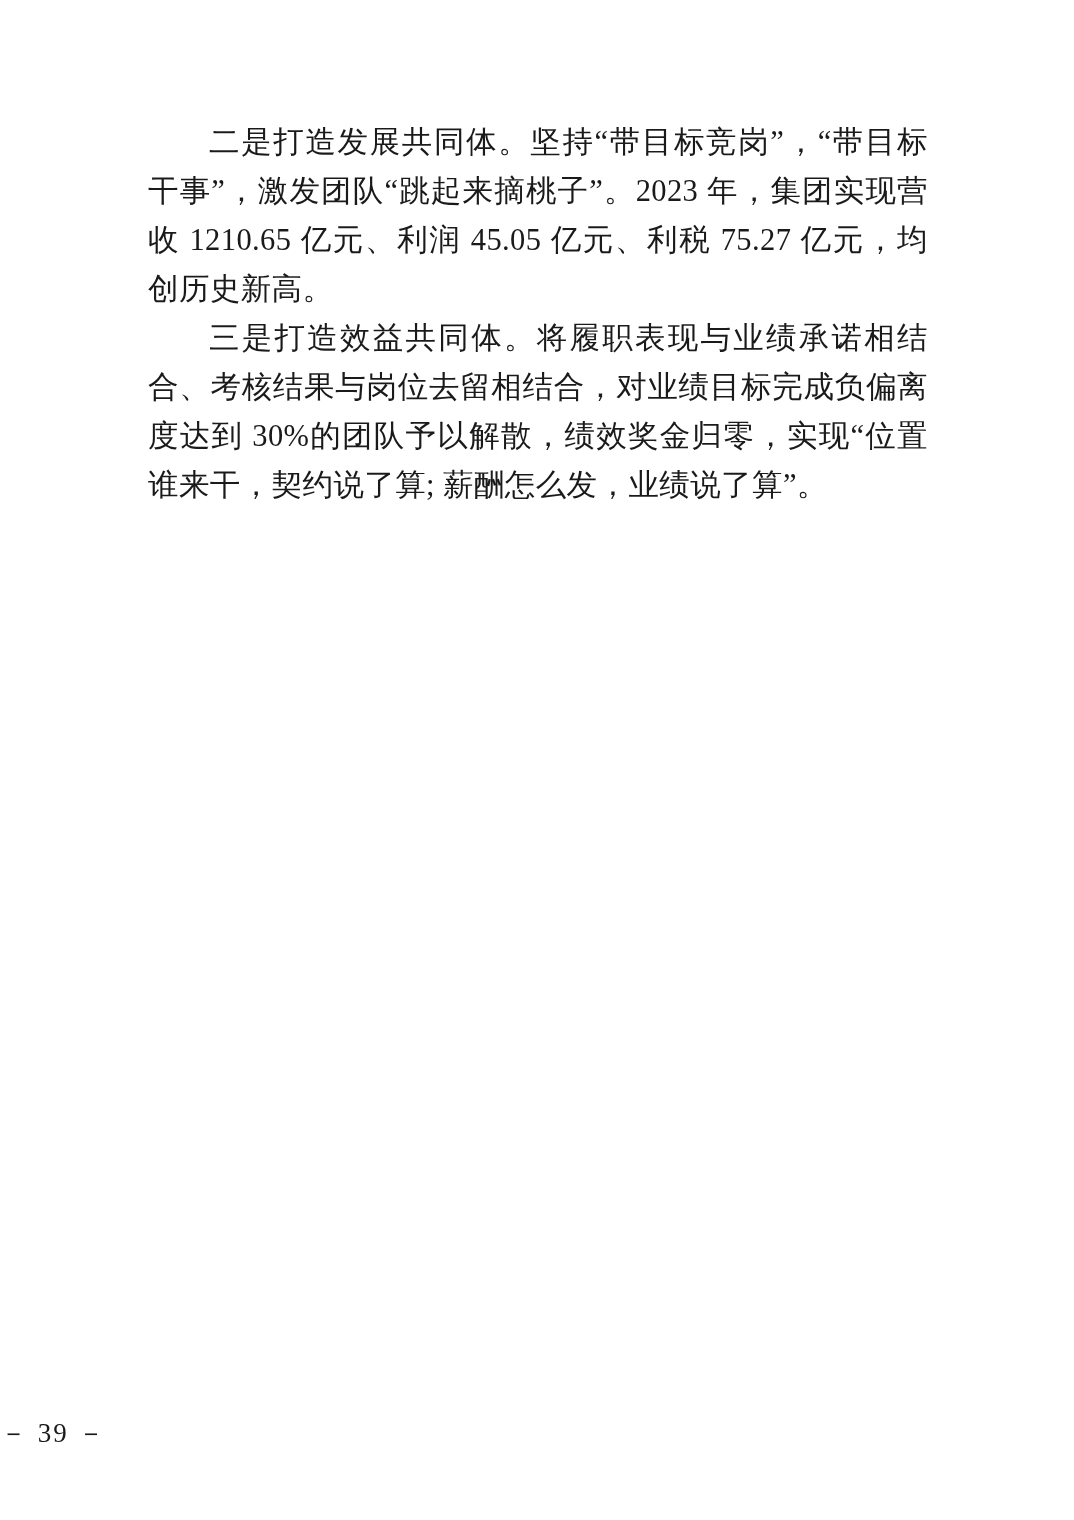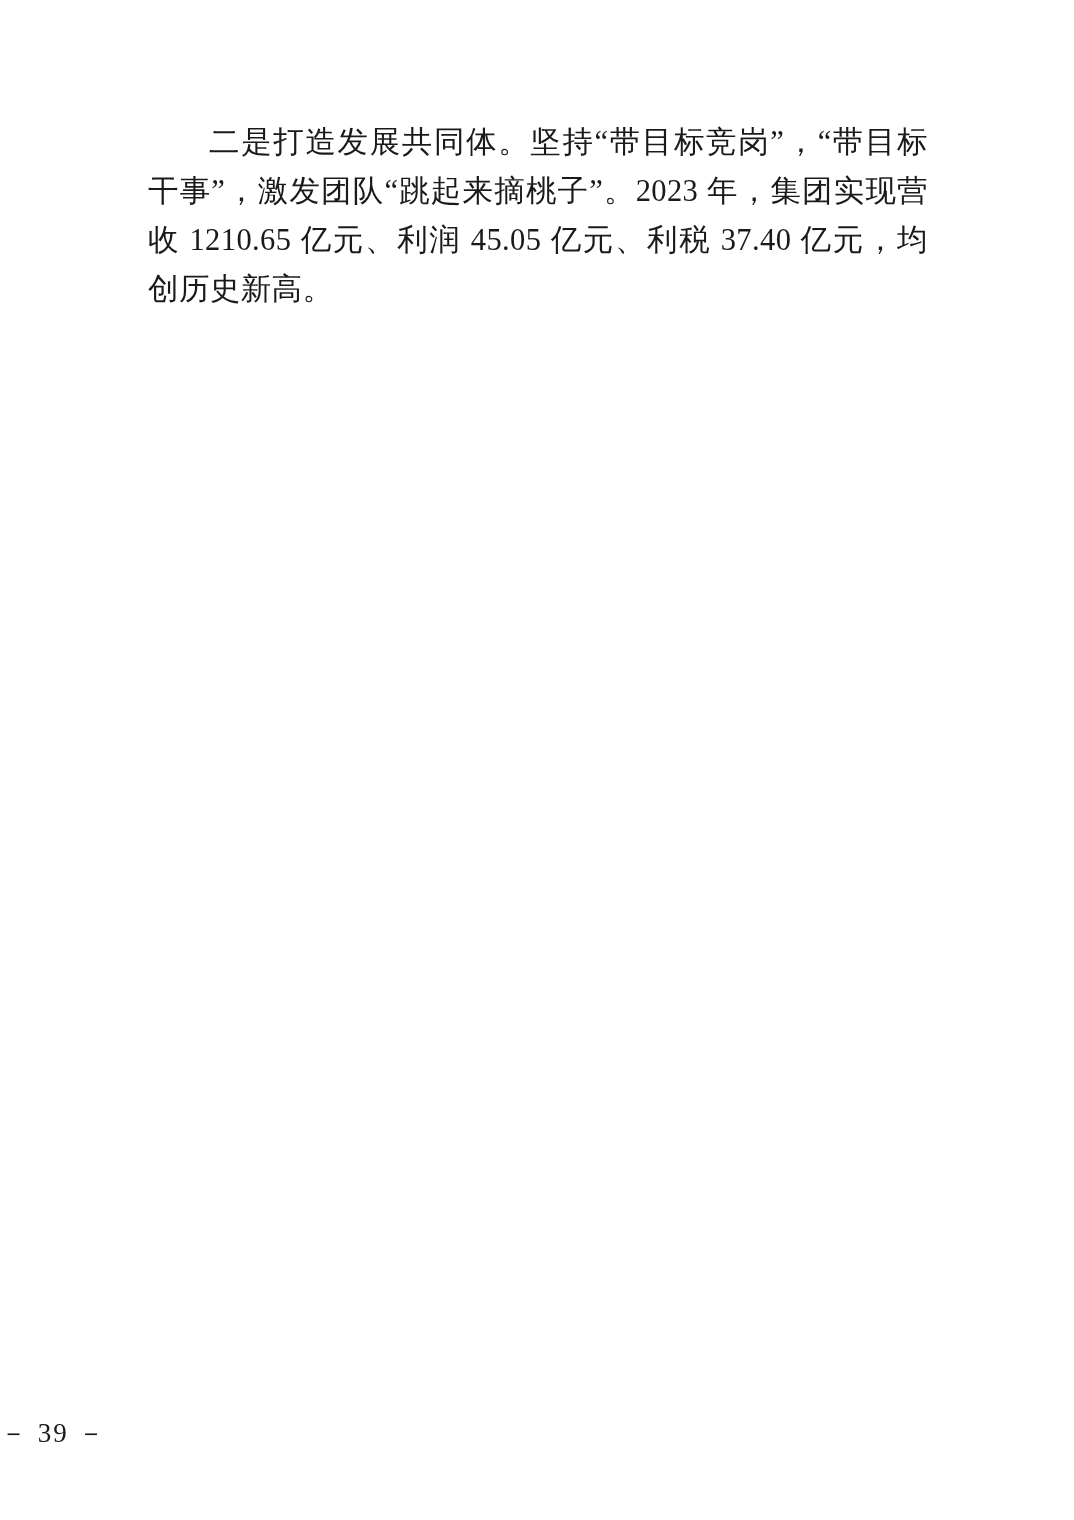--- a/index.html
+++ b/index.html
@@ -52,7 +52,7 @@
 
 <div class="page">
   <div class="content">
-    <p class="para">二是打造发展共同体。坚持“带目标竞岗”，“带目标干事”，激发团队“跳起来摘桃子”。2023 年，集团实现营收 1210.65 亿元、利润 45.05  亿元、利税 37.40 亿元，均创历史新高。</p>
+    <p class="para">二是打造发展共同体。坚持“带目标竞岗”，“带目标干事”，激发团队“跳起来摘桃子”。2023 年，集团实现营收 1210.65 亿元、利润 45.05  亿元、利税 75.27 亿元，均创历史新高。</p>
   </div>
   <div class="footer">－ 39 －</div>
 </div>

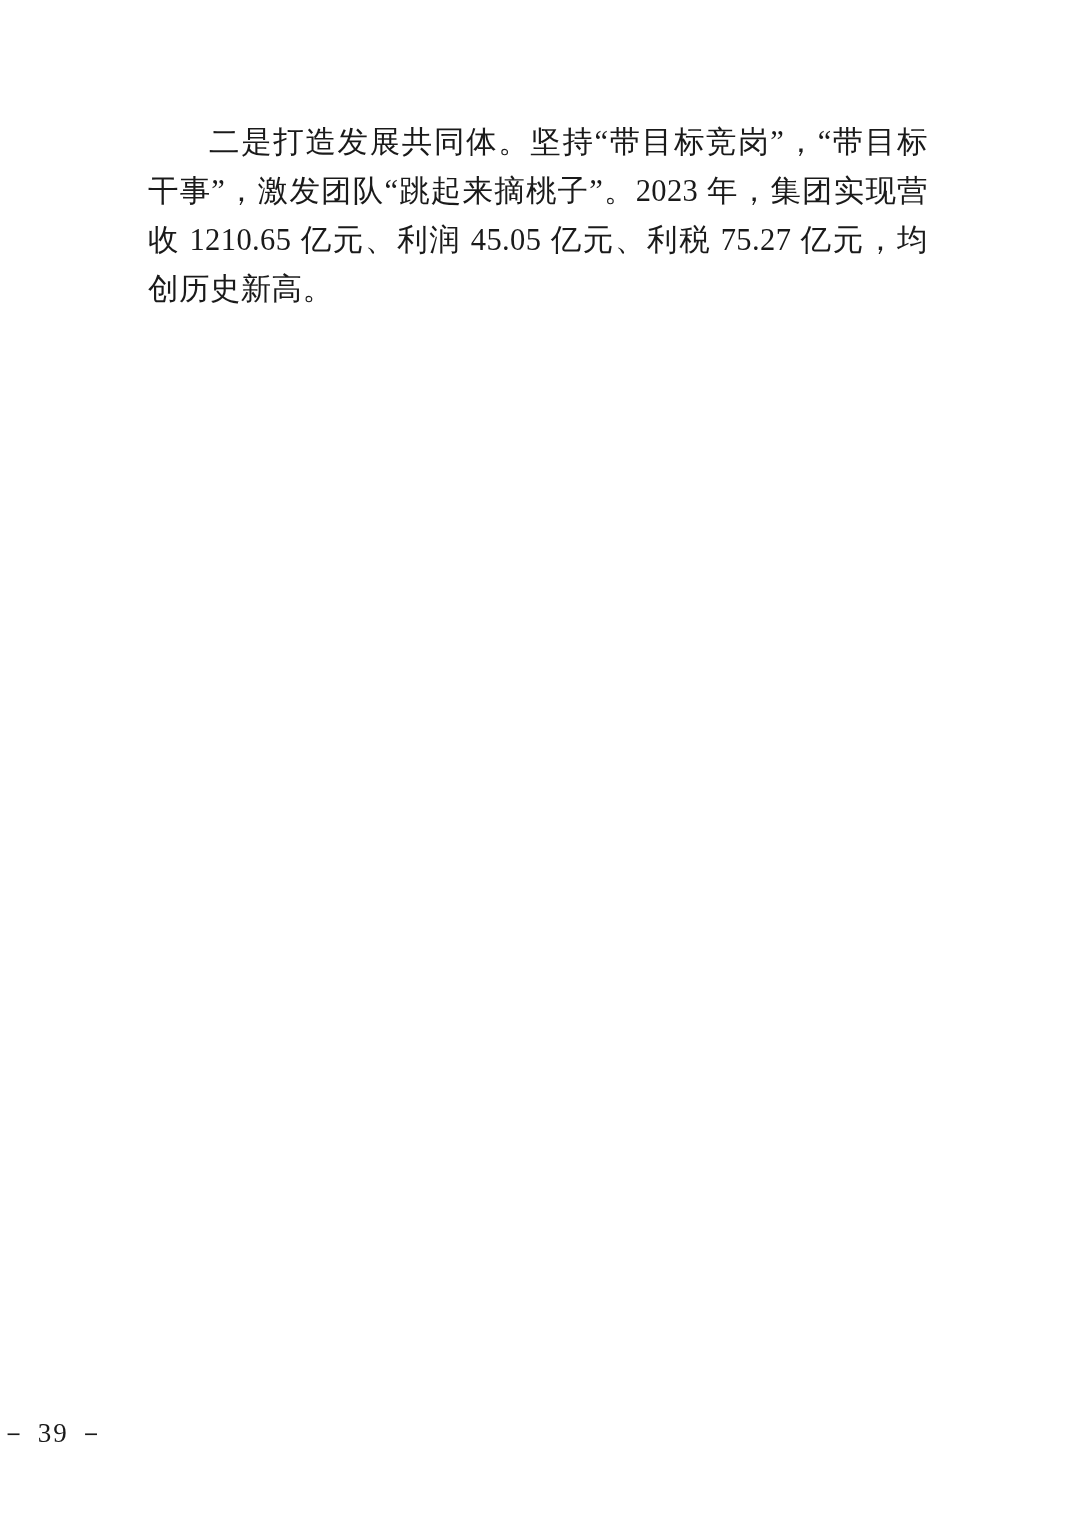--- a/index.html
+++ b/index.html
@@ -53,6 +53,7 @@
 <div class="page">
   <div class="content">
     <p class="para">二是打造发展共同体。坚持“带目标竞岗”，“带目标干事”，激发团队“跳起来摘桃子”。2023 年，集团实现营收 1210.65 亿元、利润 45.05  亿元、利税 75.27 亿元，均创历史新高。</p>
+    <p class="para">三是打造效益共同体。将履职表现与业绩承诺相结合、考核结果与岗位去留相结合，对业绩目标完成负偏离度达到 30%的团队予以解散，绩效奖金归零，实现“位置谁来干，契约说了算; 薪酬怎么发，业绩说了算”。</p>
   </div>
   <div class="footer">－ 39 －</div>
 </div>

